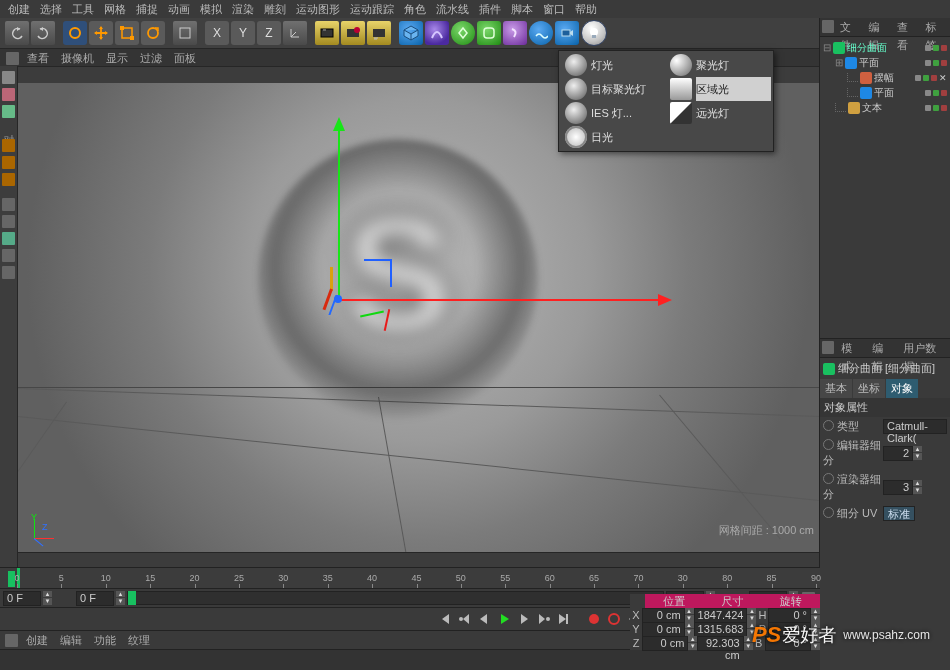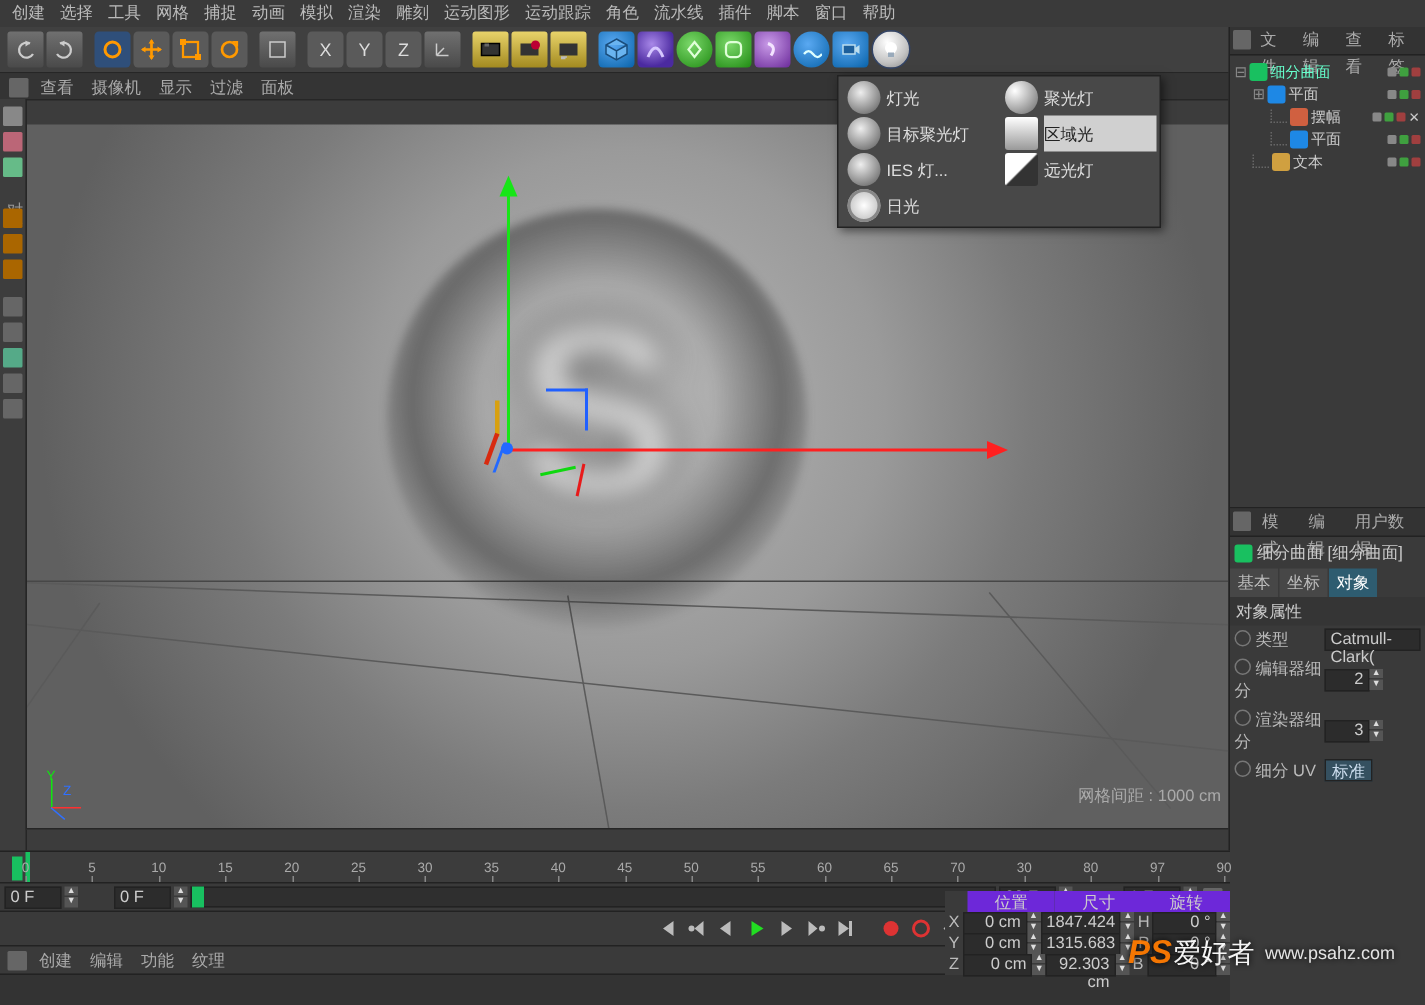--- a/index.html
+++ b/index.html
@@ -559,7 +559,7 @@
         <div class="tick" style="left: 88.8889%;"></div>
         <div class="tlabel" style="left: 88.8889%;">80</div>
         <div class="tick" style="left: 94.4444%;"></div>
-        <div class="tlabel" style="left: 94.4444%;">97</div>
+        <div class="tlabel" style="left: 94.4444%;">85</div>
         <div class="tick" style="left: 100%;"></div>
         <div class="tlabel" style="left: 100%;">90</div>
       </div>

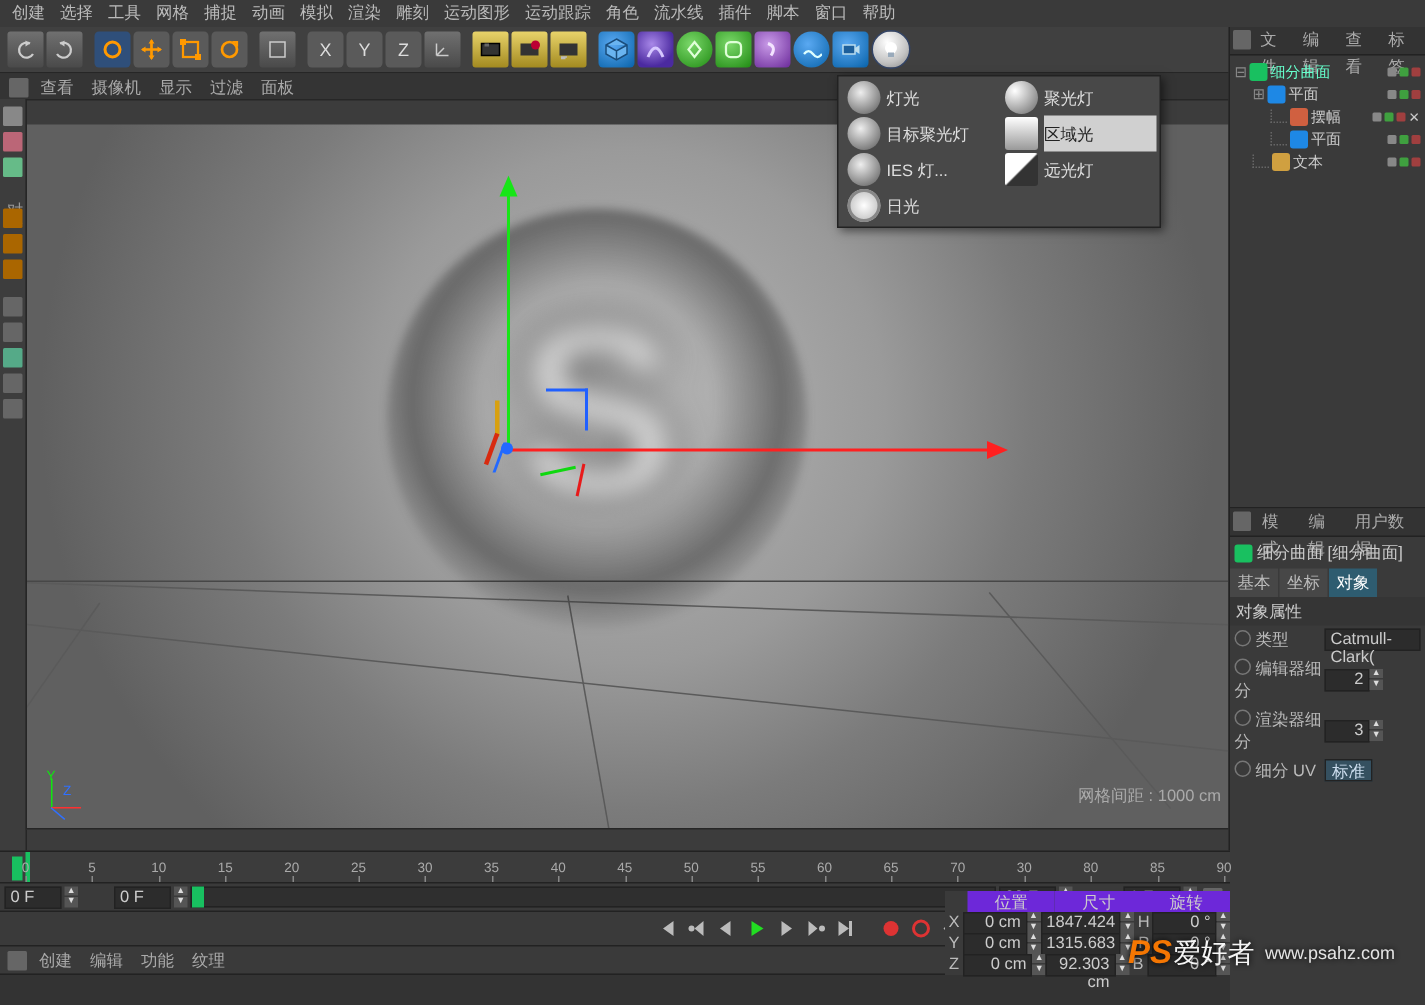--- a/index.html
+++ b/index.html
@@ -127,7 +127,7 @@
 
 .coord{position:absolute;right:0;top:26px;width:190px;height:56px;background:#3a3a3a;}
 .coord .chead{display:flex;height:14px;}
-.coord .chead span{flex:1;text-align:center;background:#6d28d9;color:#ccc;}
+.coord .chead span{flex:1;text-align:center;background:#be185d;color:#ccc;}
 .coord .chead span:first-child{width:15px;flex:0 0 15px;background:#3a3a3a;}
 .coord .crow{display:flex;height:14px;align-items:center;}
 .coord .crow .cl{width:12px;text-align:center;color:#bbb;}

